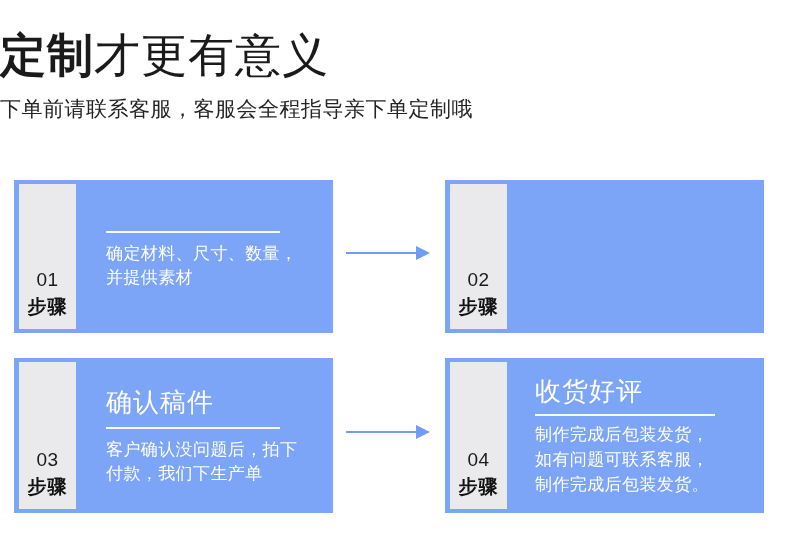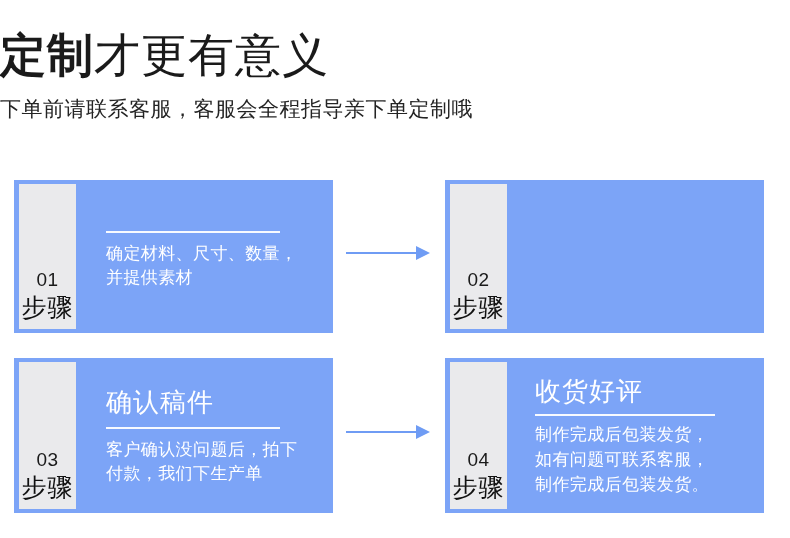--- a/index.html
+++ b/index.html
@@ -90,10 +90,10 @@
     letter-spacing: 0.5px;
   }
   .step-word {
-    font-size: 25px;
+    font-size: 19px;
     line-height: 28px;
     color: #111111;
-    font-weight: 400;
+    font-weight: 700;
     letter-spacing: 1px;
   }
 

